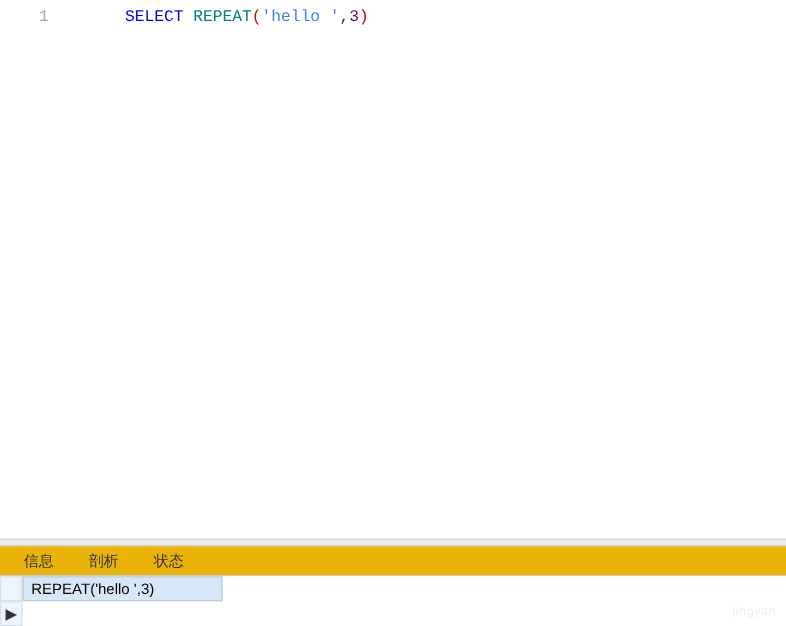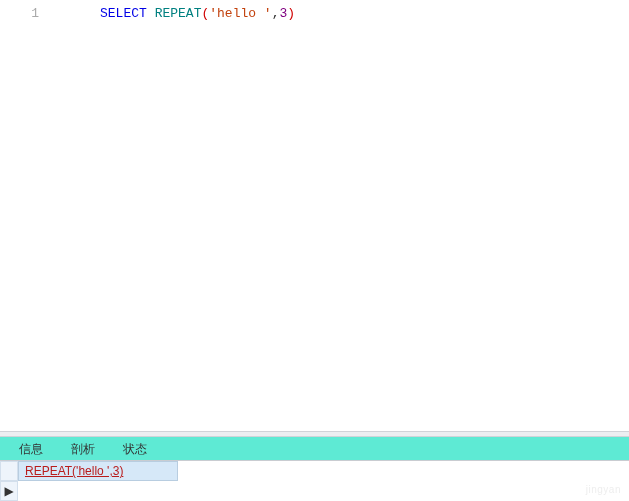--- a/index.html
+++ b/index.html
@@ -10,7 +10,7 @@
   .code { flex: 1; padding: 6px 8px; font-family: Consolas, "Courier New", monospace; font-size: 13px; white-space: pre; color: #000; }
   .kw { color: #0000e6; margin-left: 44px; }
   .fn { color: #008080; }
-  .str { color: #c2410c; }
+  .str { color: #3b82f6; }
   .num { color: #800080; }
   .paren { color: #d00000; }
   .comma { color: #333; }

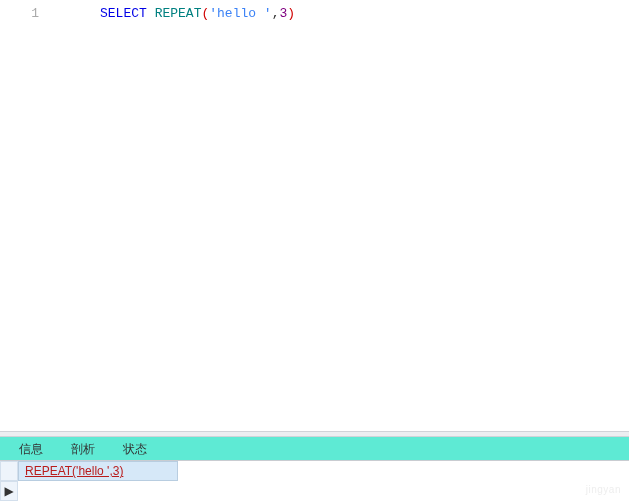--- a/index.html
+++ b/index.html
@@ -15,7 +15,7 @@
   .paren { color: #d00000; }
   .comma { color: #333; }
   .splitter { height: 6px; background: #eceef1; border-top: 1px solid #d0d3d8; border-bottom: 1px solid #d0d3d8; }
-  .tabs { display: flex; align-items: flex-end; height: 24px; background: #5eead4; padding-left: 6px; border-bottom: 1px solid #c9ccd1; }
+  .tabs { display: flex; align-items: flex-end; height: 24px; background: #eab308; padding-left: 6px; border-bottom: 1px solid #c9ccd1; }
   .tab { padding: 3px 12px 3px 12px; margin-right: 2px; color: #333; border: 1px solid transparent; border-bottom: none; cursor: default; position: relative; top: 1px; }
   .tab.active { background: #fff; border: 1px solid #c9ccd1; border-bottom: 1px solid #fff; }
   .grid { background: #fff; }

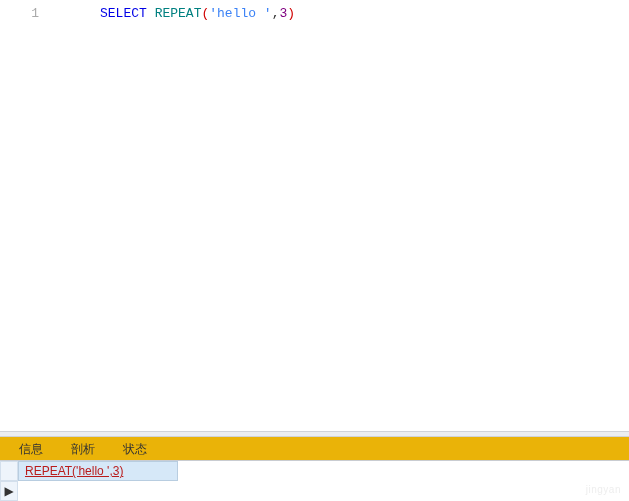--- a/index.html
+++ b/index.html
@@ -20,7 +20,7 @@
   .tab.active { background: #fff; border: 1px solid #c9ccd1; border-bottom: 1px solid #fff; }
   .grid { background: #fff; }
   .grid-header { display: flex; height: 20px; }
-  .grid-hcell { background: #d6e8f8; border: 1px solid #b8cde0; padding: 2px 6px; width: 160px; color: #b91c1c; text-decoration: underline; }
+  .grid-hcell { background: #d6e8f8; border: 1px solid #b8cde0; padding: 2px 6px; width: 160px; color: #000000; }
   .grid-corner { width: 18px; background: #eef4fb; border: 1px solid #d3dfec; }
   .grid-row { display: flex; height: 20px; }
   .grid-rowhead { width: 18px; background: #eef4fb; border: 1px solid #d3dfec; display: flex; align-items: center; justify-content: center; color: #333; }

